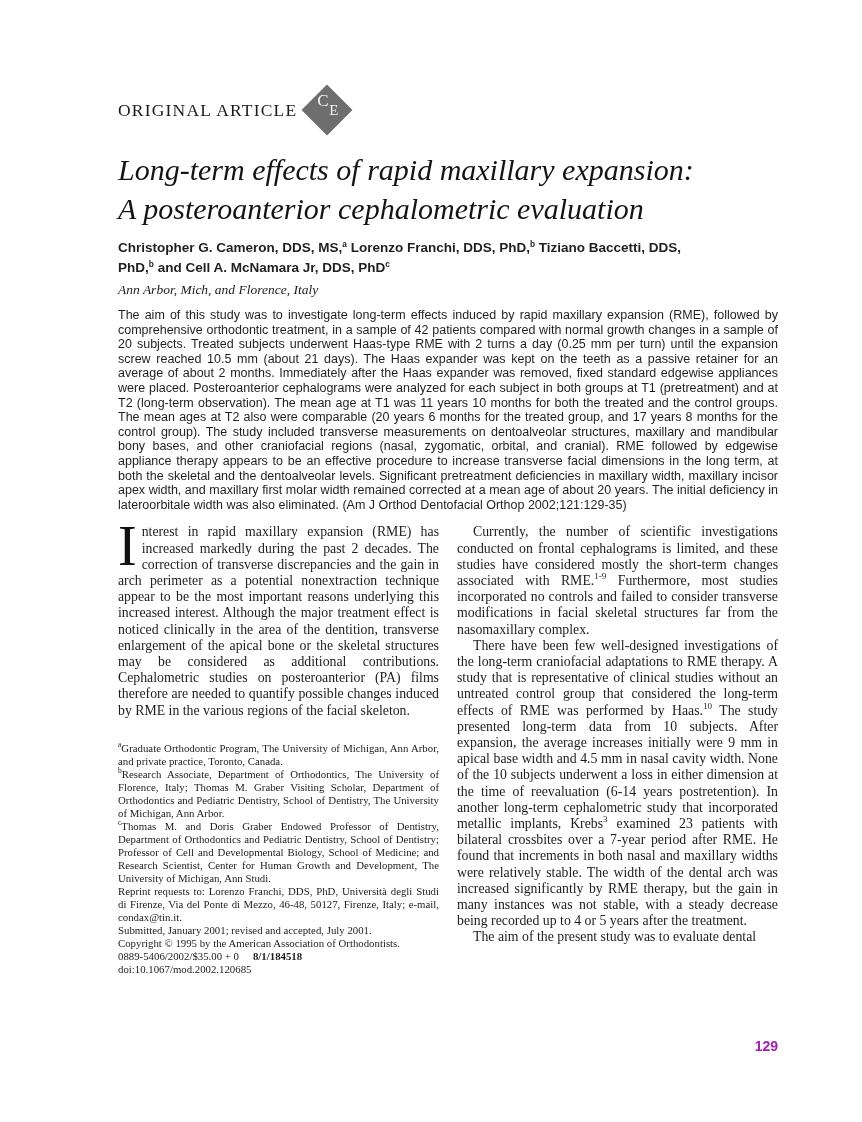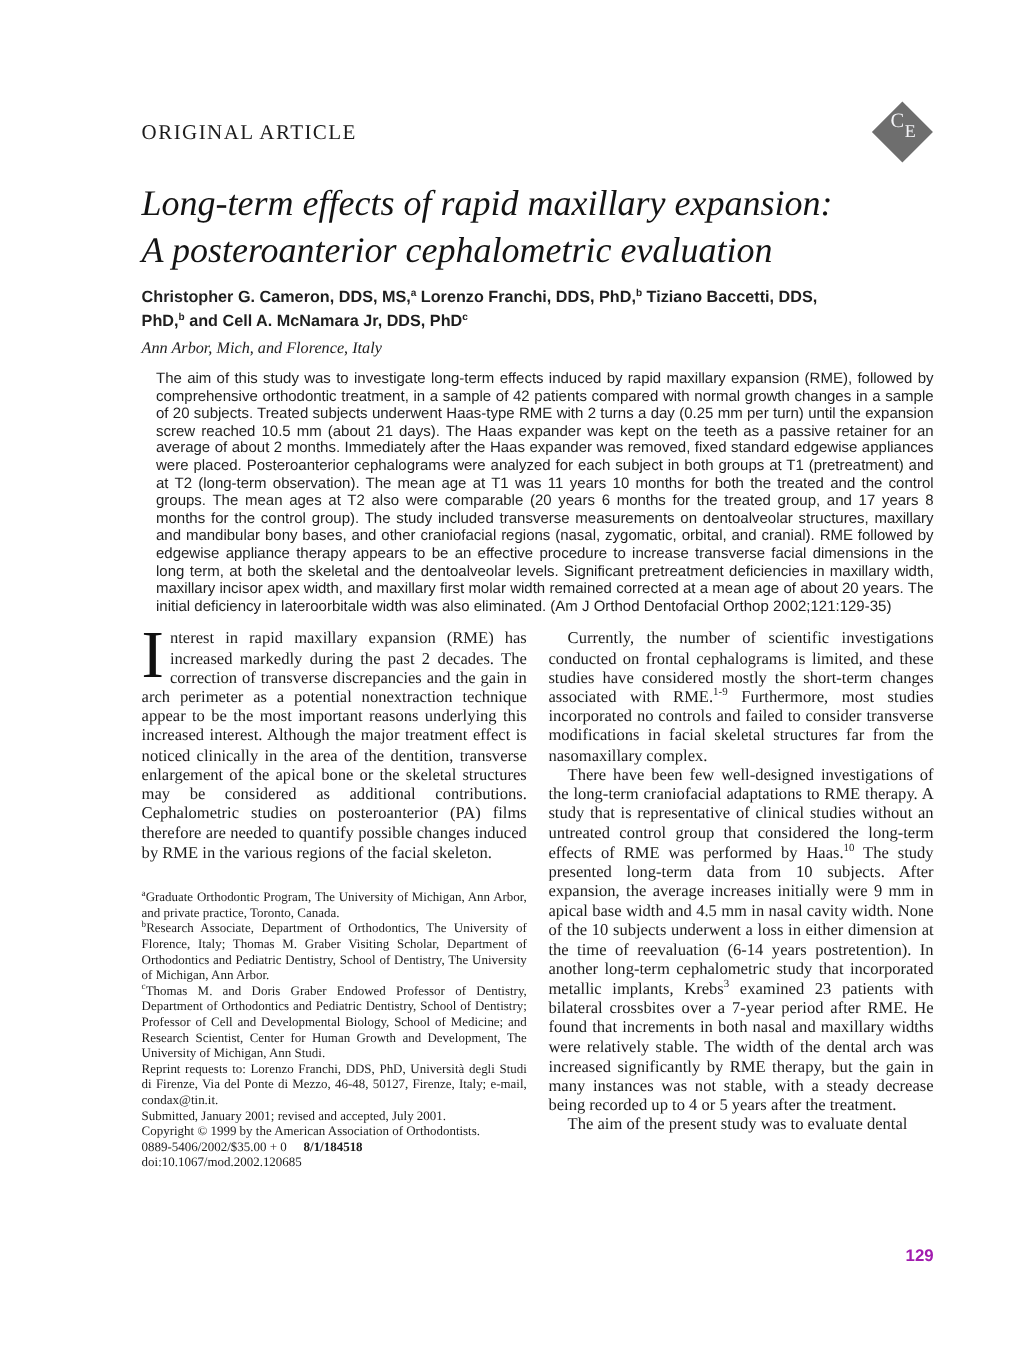--- a/index.html
+++ b/index.html
@@ -26,7 +26,6 @@
     display: flex;
     align-items: center;
     gap: 4px;
-    justify-content: space-between;
   }
   .header-label {
     font-size: 17.5px;

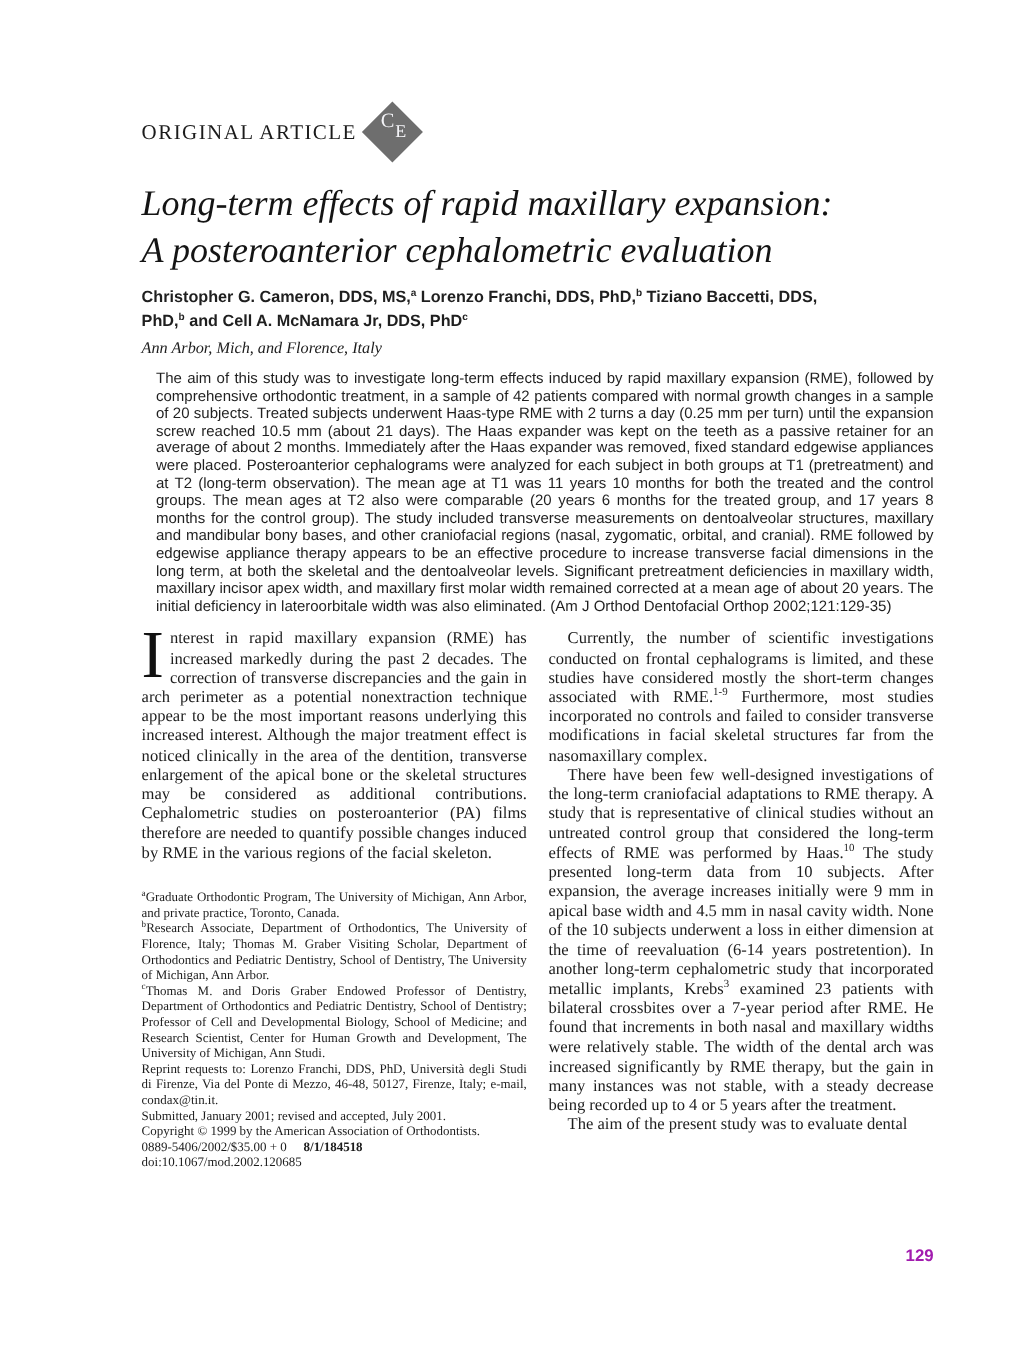--- a/index.html
+++ b/index.html
@@ -80,7 +80,6 @@
     line-height: 14.6px;
     text-align: justify;
     color: #1f1f1f;
-    margin-left: 12px;
   }
   
   .columns {

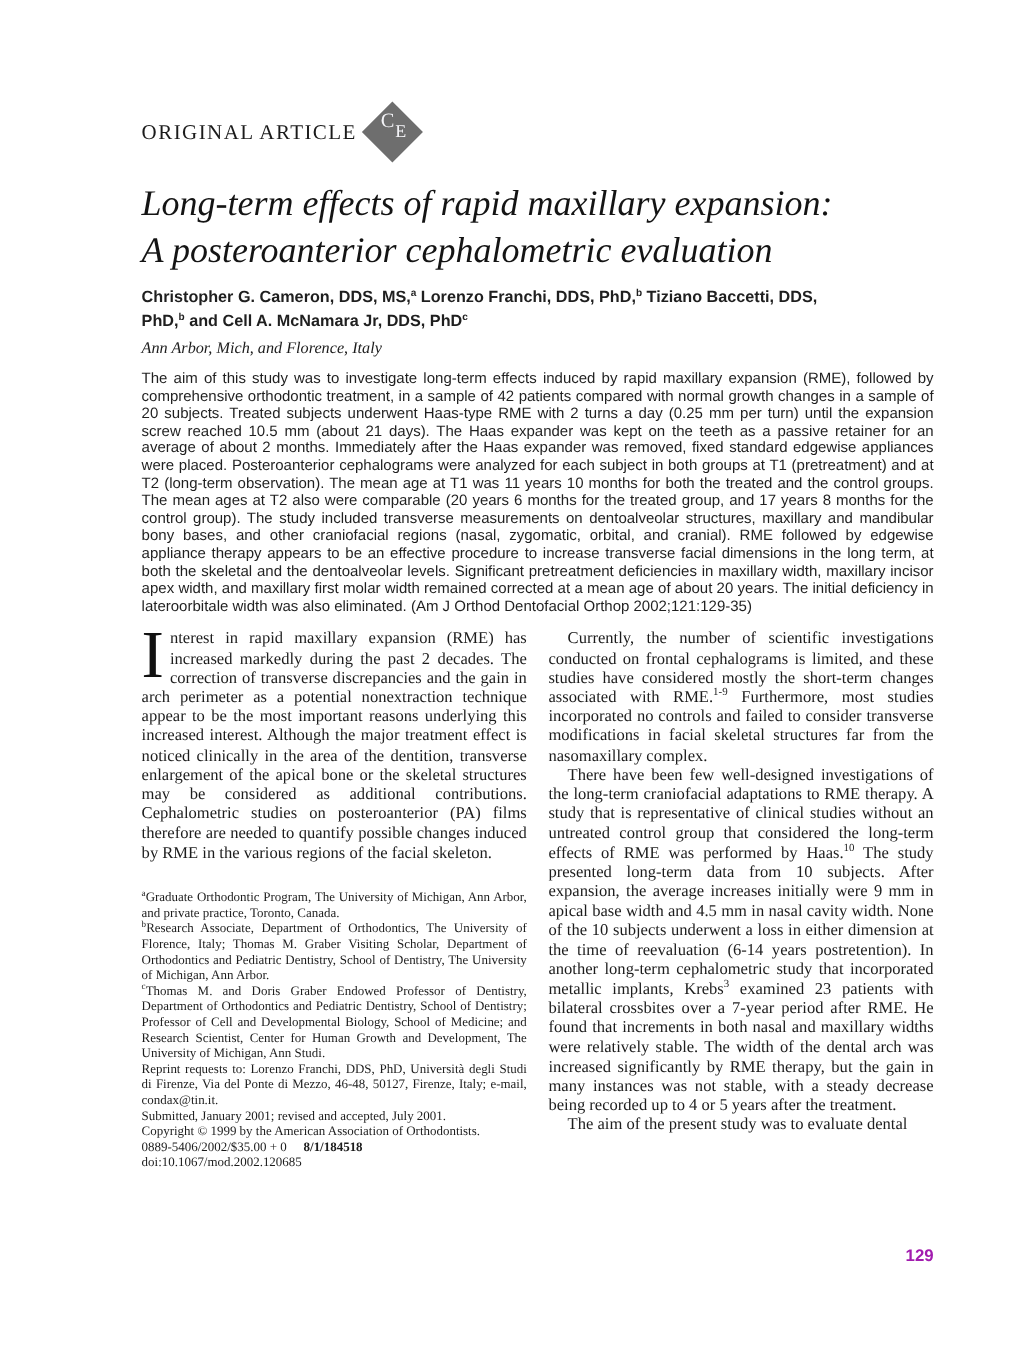--- a/index.html
+++ b/index.html
@@ -162,7 +162,7 @@
           <p><sup>c</sup><span>Thomas M. and Doris Graber Endowed Professor of Dentistry, Department of Orthodontics and Pediatric Dentistry, School of Dentistry; Professor of Cell and Developmental Biology, School of Medicine; and Research Scientist, Center for Human Growth and Development, The University of Michigan, Ann Studi.</span></p>
           <p><span>Reprint requests to: Lorenzo Franchi, DDS, PhD, Università degli Studi di Firenze, Via del Ponte di Mezzo, 46-48, 50127, Firenze, Italy; e-mail, condax@tin.it.</span></p>
           <p><span>Submitted, January 2001; revised and accepted, July 2001.</span></p>
-          <p><span>Copyright © 1999 by the American Association of Orthodontists.</span></p>
+          <p><span>Copyright © 1995 by the American Association of Orthodontists.</span></p>
           <p><span>0889-5406/2002/$35.00 + 0</span><span class="seg-b seg-gap">8/1/184518</span></p>
           <p><span>doi:10.1067/mod.2002.120685</span></p>
         </div>

